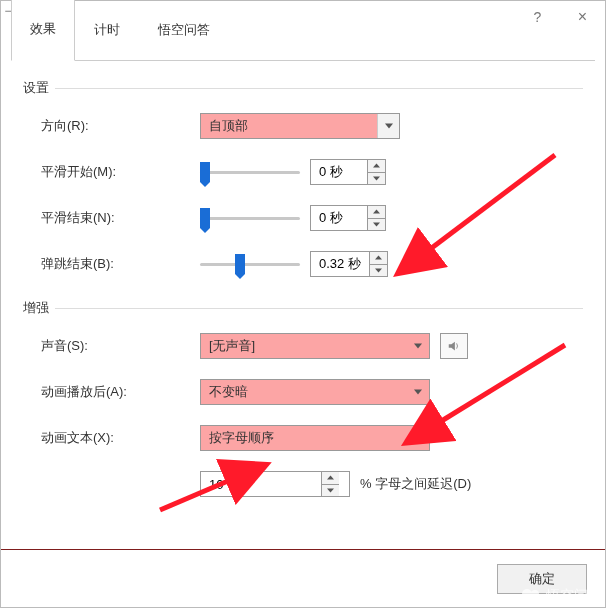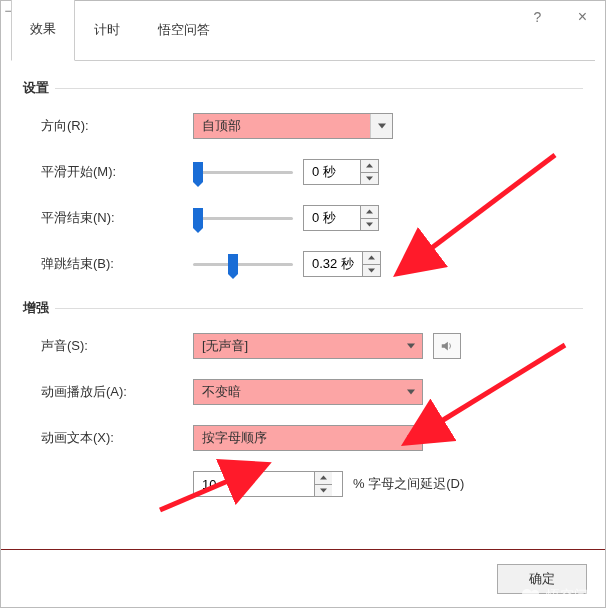--- a/index.html
+++ b/index.html
@@ -72,7 +72,7 @@
       color: #333;
       font-size: 13px;
     }
-    .group-label .gtext { margin-right: 6px; font-weight: bold; }
+    .group-label .gtext { margin-right: 6px; }
     .group-label .gline { flex: 1; height: 1px; background: #ddd; }
     .row {
       display: flex;

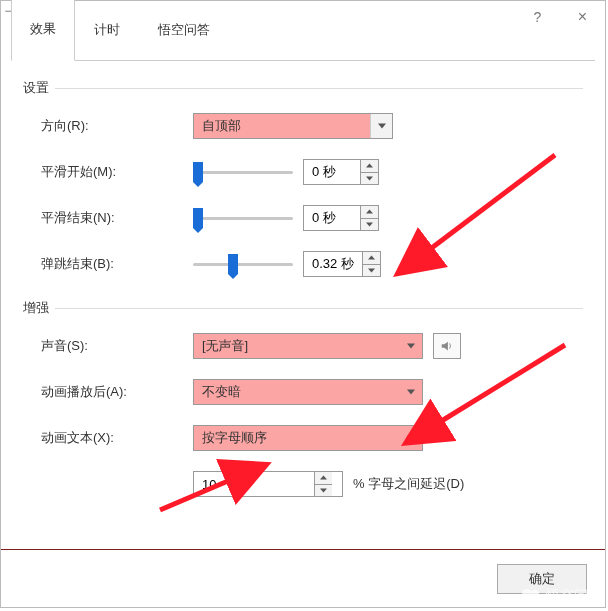--- a/index.html
+++ b/index.html
@@ -79,6 +79,7 @@
       align-items: center;
       height: 34px;
       margin-bottom: 12px;
+      gap: 7px;
     }
     .row .label {
       width: 170px;

